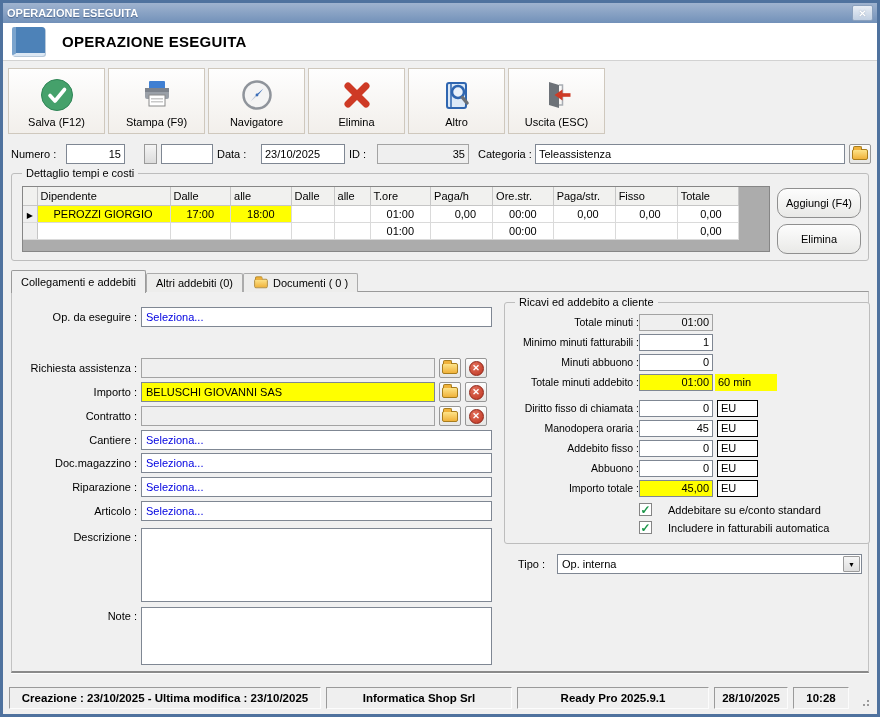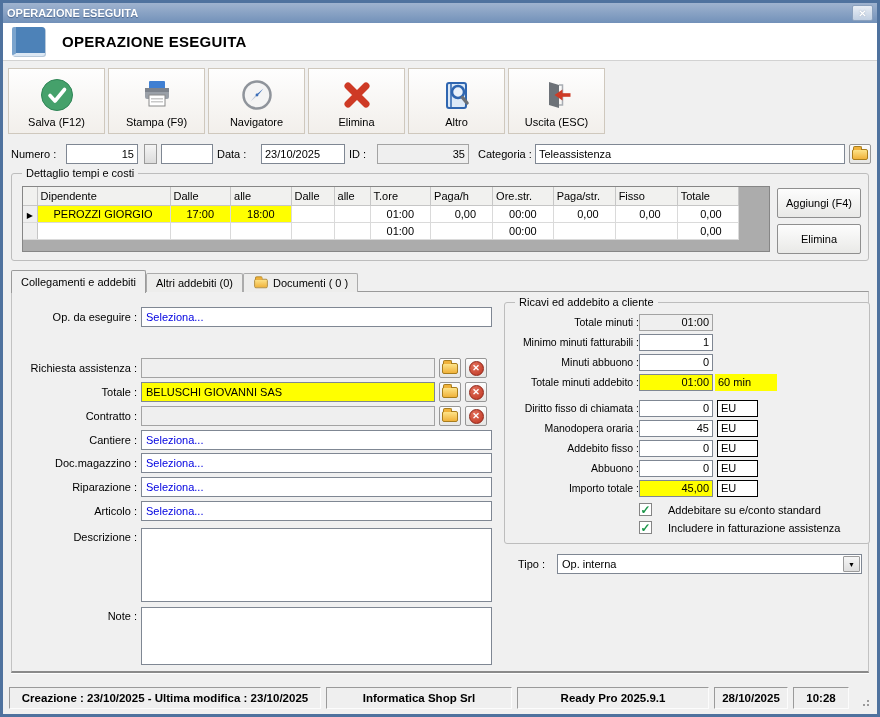--- a/index.html
+++ b/index.html
@@ -172,7 +172,7 @@
 
   <div class="fieldrow">
     <span class="lab" style="left:8px">Numero :</span>
-    <div class="fld num" style="left:63px;width:72px">15</div>
+    <div class="fld num" style="left:63px;width:59px">15</div>
     <div class="minibtn" style="left:141px"></div>
     <div class="fld" style="left:158px;width:52px"></div>
     <span class="lab" style="left:214px">Data :</span>

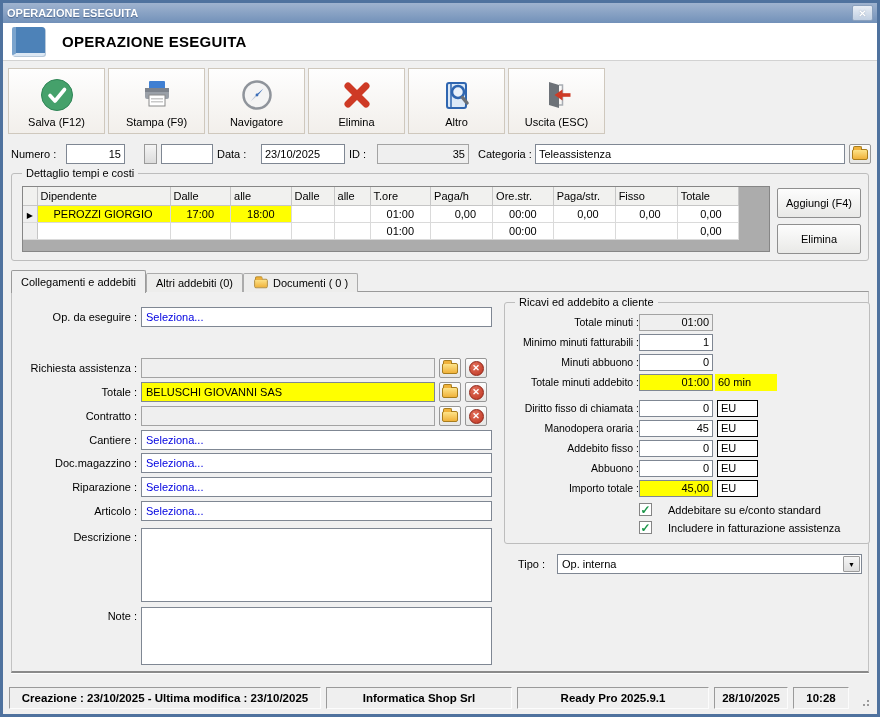--- a/index.html
+++ b/index.html
@@ -53,7 +53,7 @@
   table.grid td.sel.cur::before { content:"▶"; font-size:8px; }
   table.grid td.ycell { background:#ffff00; }
   table.grid .num { text-align:right; }
-  .gridbtn { position:absolute; left:765px; width:84px; height:30px; background:linear-gradient(180deg,#fdfdfd,#e9e9e7); border:1px solid #8f8f8f; border-radius:2px; font-size:11px; cursor:pointer; display:flex; align-items:center; justify-content:center; }
+  .gridbtn { position:absolute; left:765px; width:84px; height:30px; background:linear-gradient(180deg,#fdfdfd,#e9e9e7); border:1px solid #8f8f8f; border-radius:10px; font-size:11px; cursor:pointer; display:flex; align-items:center; justify-content:center; }
 
   
   .tabstrip { display:flex; align-items:flex-end; height:23px; margin:8px 0 0 8px; position:relative; z-index:2; }

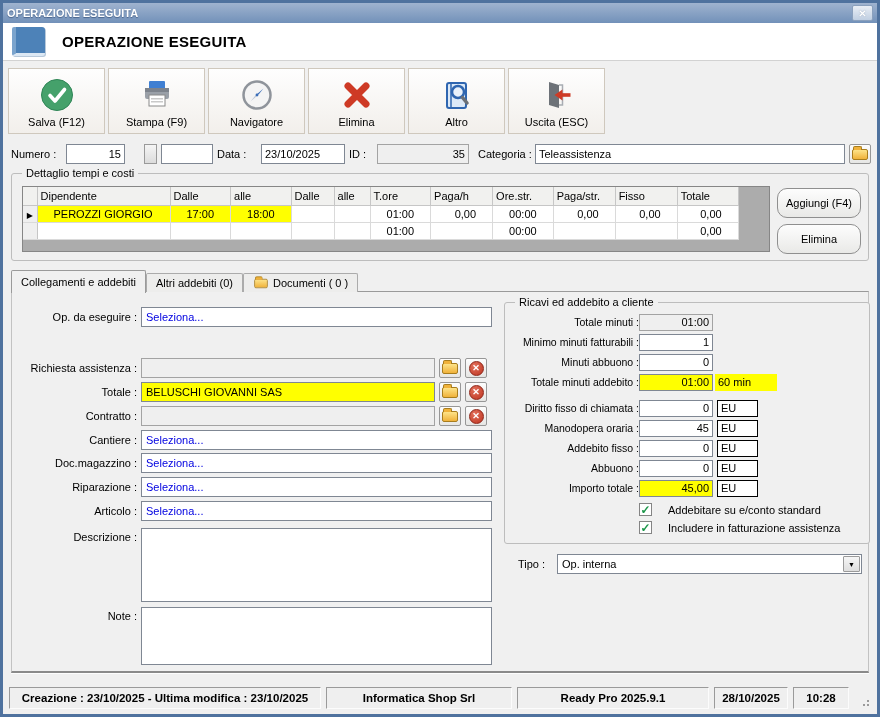--- a/index.html
+++ b/index.html
@@ -288,7 +288,7 @@
     </div>
 
     <div class="frow" style="top:90px">
-      <span class="flab">Totale :</span>
+      <span class="flab">Importo :</span>
       <div class="inp yellow w301">BELUSCHI GIOVANNI SAS</div>
       <span class="rowbtns">
         <span class="iconbtn">

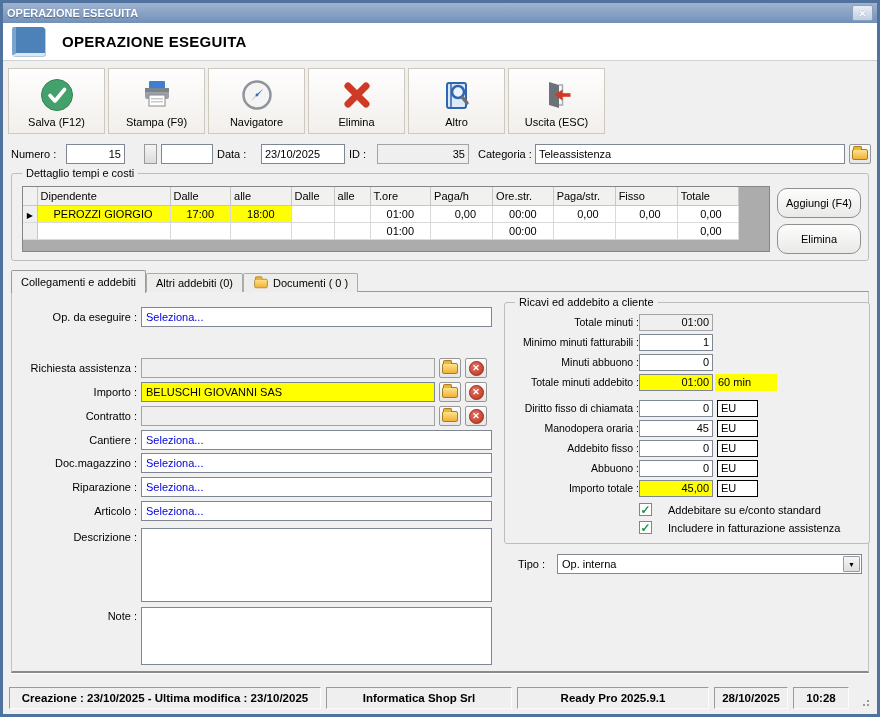--- a/index.html
+++ b/index.html
@@ -381,7 +381,7 @@
       </div>
       <div class="cbrow" style="top:218px">
         <span class="cb"></span>
-        <span>Includere in fatturazione assistenza</span>
+        <span>Includere in fatturabili automatica</span>
       </div>
     </div>
 

